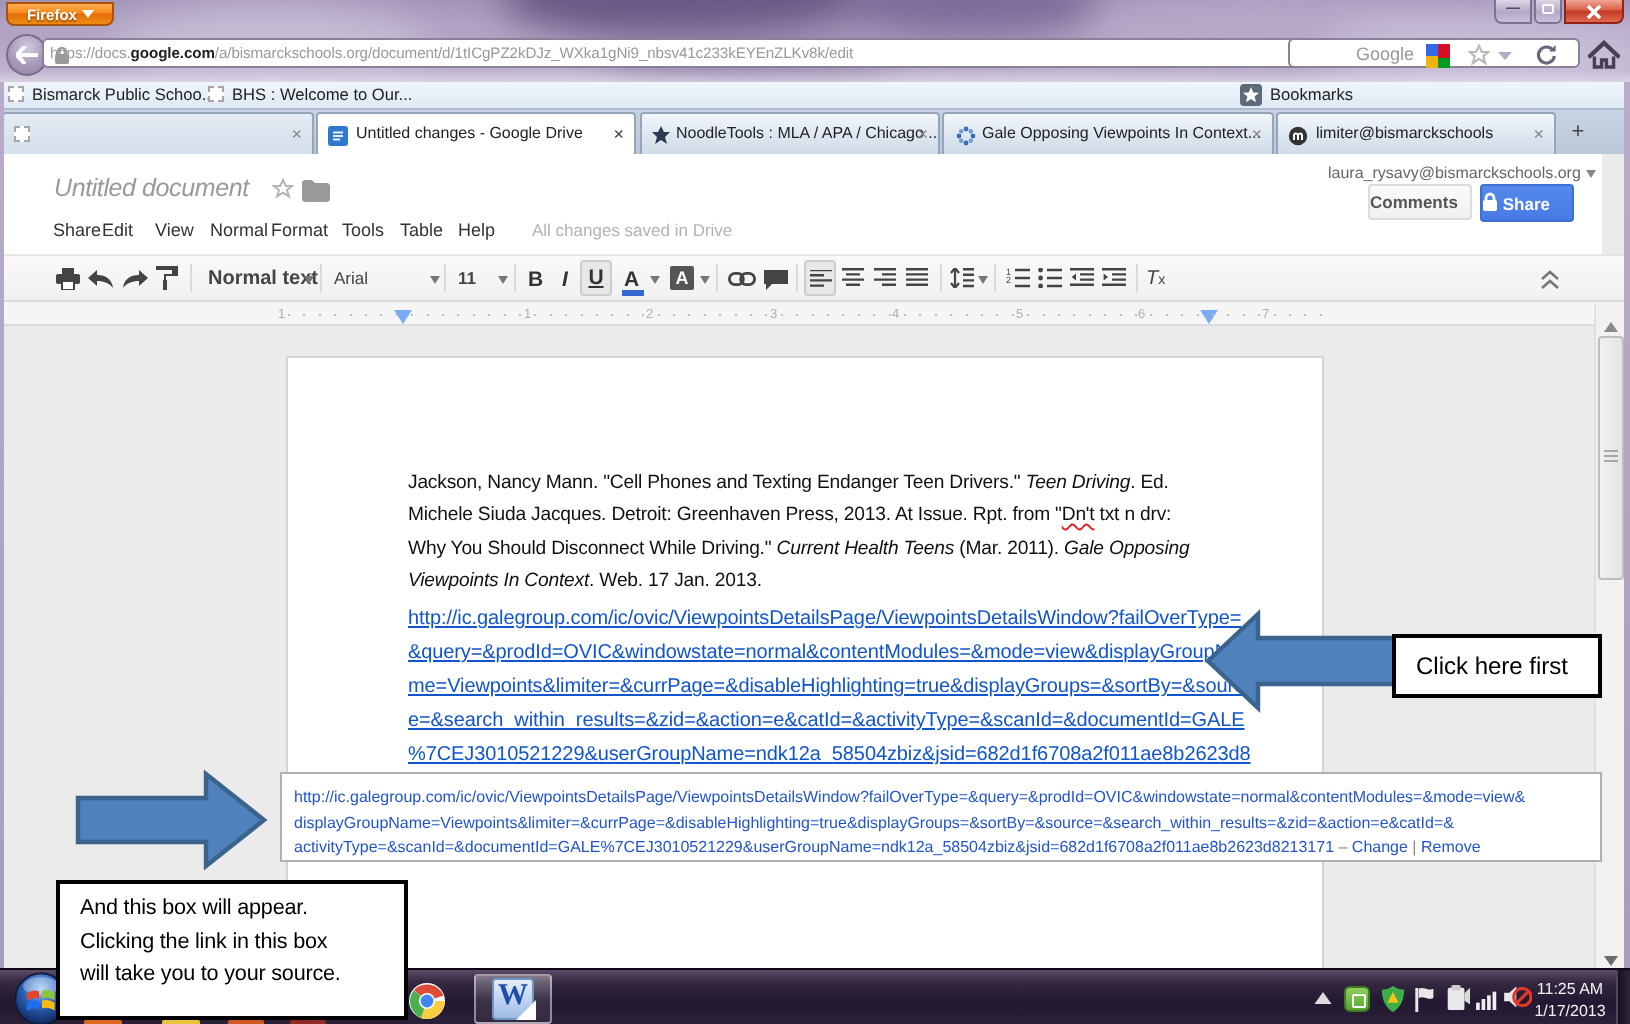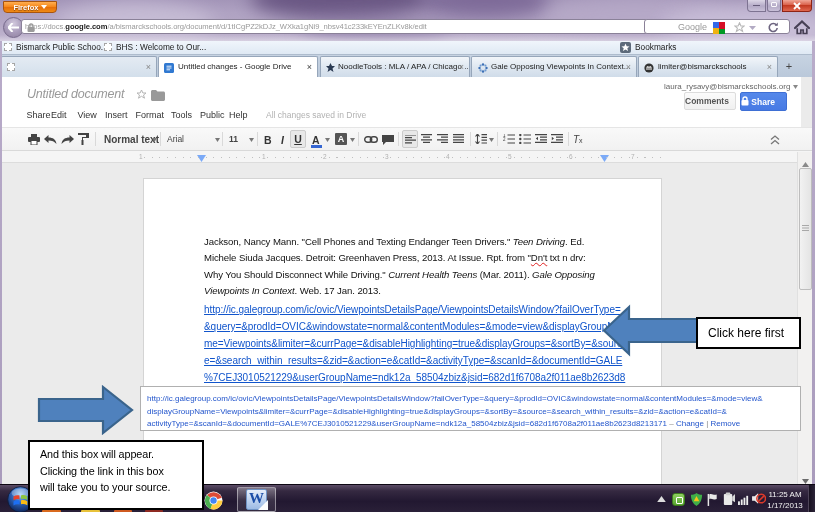--- a/index.html
+++ b/index.html
@@ -171,7 +171,7 @@
       <span style="left:26.5px">Share</span>
       <span style="left:51px">Edit</span>
       <span style="left:77.5px">View</span>
-      <span style="left:105px">Insert</span>
+      <span style="left:105px">Normal</span>
       <span style="left:135.5px">Format</span>
       <span style="left:171px">Tools</span>
       <span style="left:200px">Public</span>

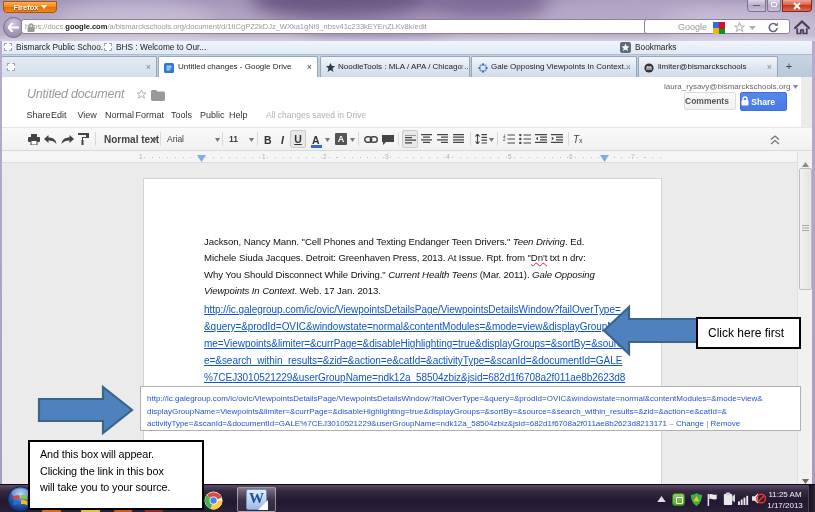--- a/index.html
+++ b/index.html
@@ -174,7 +174,7 @@
       <span style="left:105px">Normal</span>
       <span style="left:135.5px">Format</span>
       <span style="left:171px">Tools</span>
-      <span style="left:200px">Public</span>
+      <span style="left:200px">Table</span>
       <span style="left:229px">Help</span>
       <span style="left:266px;color:#b2b2b2;font-size:8.5px">All changes saved in Drive</span>
     </div>

